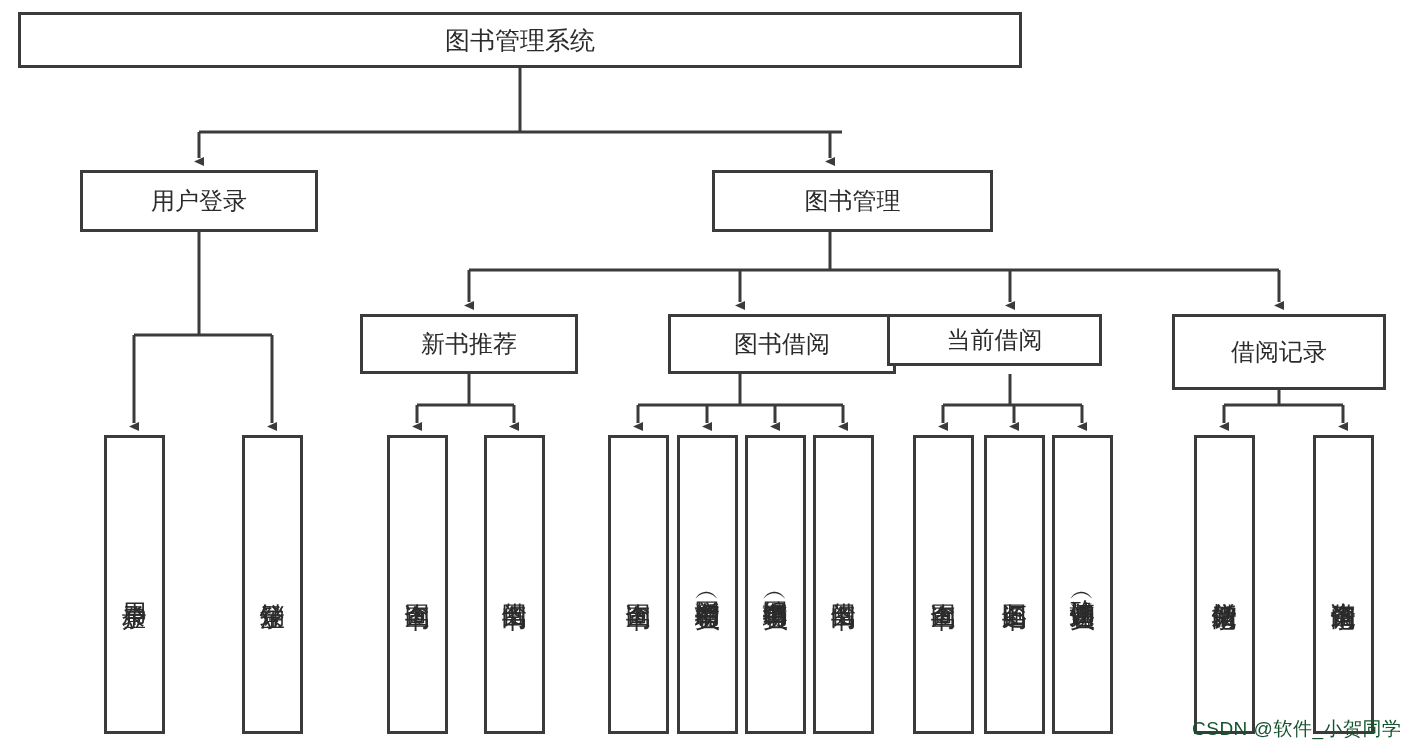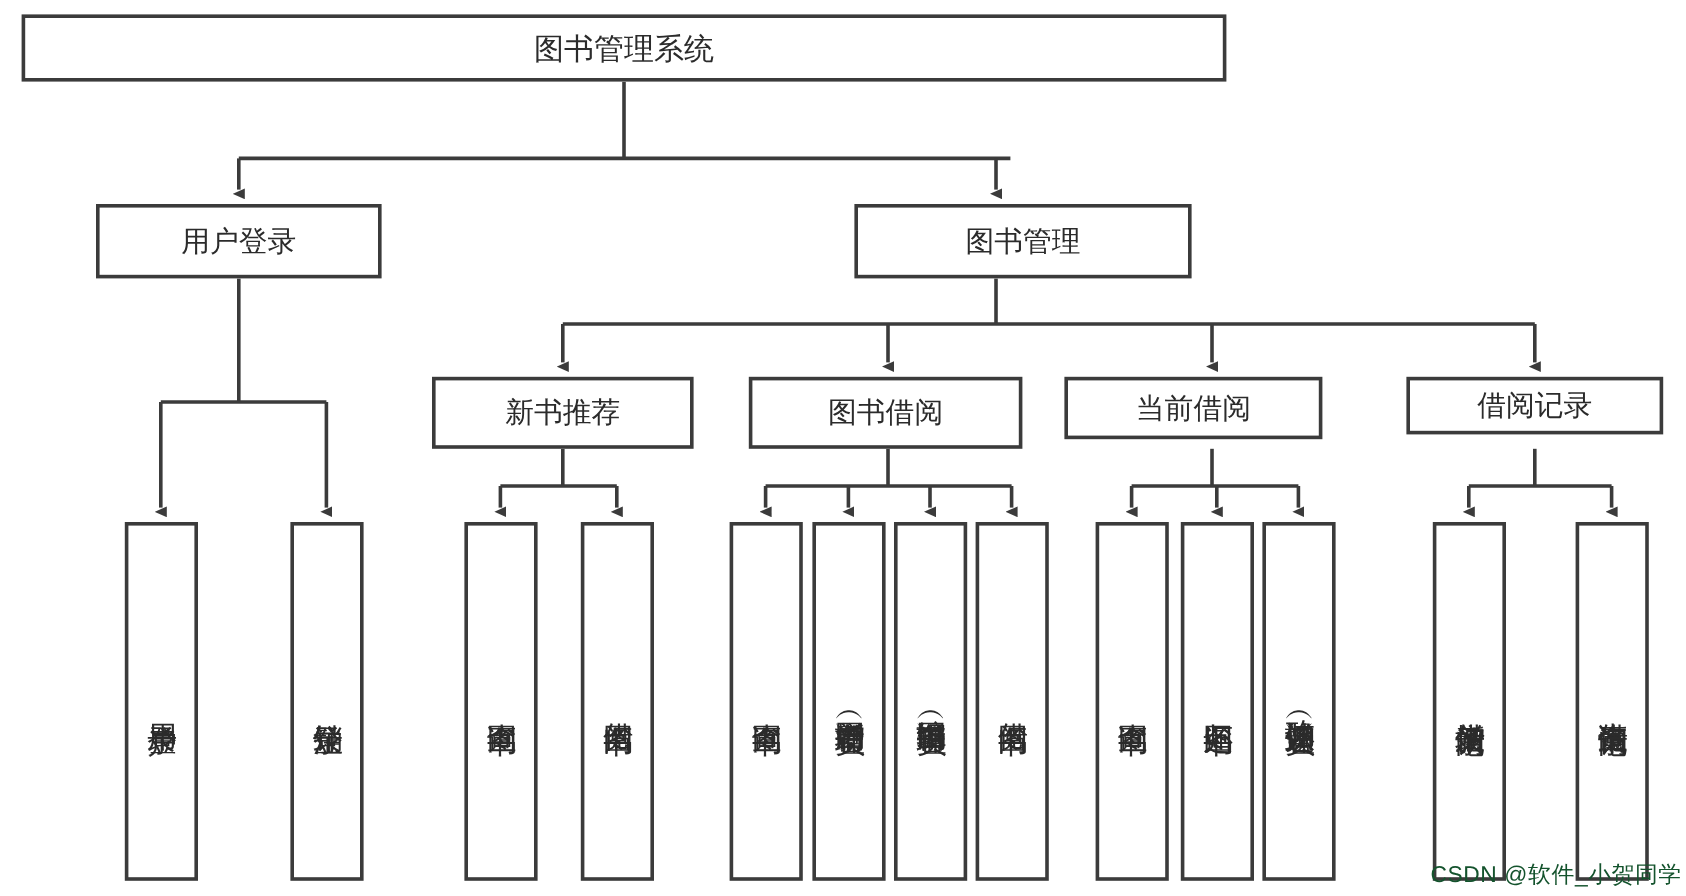--- a/index.html
+++ b/index.html
@@ -136,7 +136,7 @@
   <div class="node lvl2" id="node-l2-0" style="left: 360px; top: 314px; width: 218px; height: 60px;">
     <span>新书推荐</span>
   </div>
-  <div class="node lvl2" id="node-l2-1" style="left: 624px; top: 314px; width: 228px; height: 60px;">
+  <div class="node lvl2" id="node-l2-1" style="left: 668px; top: 314px; width: 228px; height: 60px;">
     <span>图书借阅</span>
   </div>
   <div class="node lvl2" id="node-l2-2" style="left: 887px; top: 314px; width: 215px; height: 52px;">

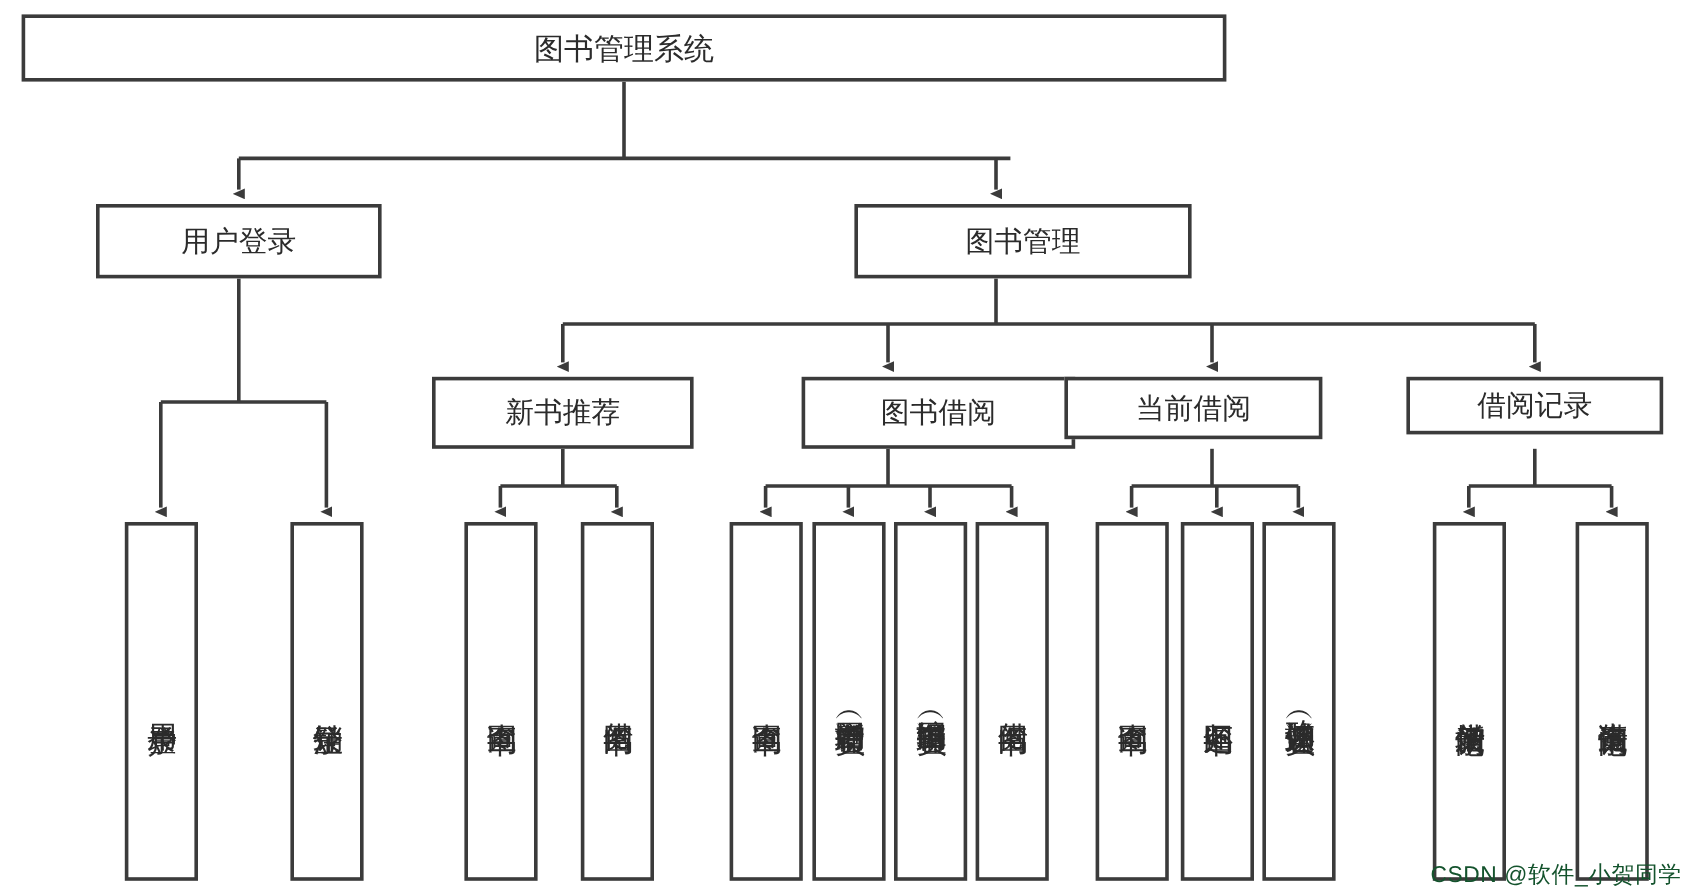--- a/index.html
+++ b/index.html
@@ -142,7 +142,7 @@
   <div class="node lvl2" id="node-l2-2" style="left: 887px; top: 314px; width: 215px; height: 52px;">
     <span>当前借阅</span>
   </div>
-  <div class="node lvl2" id="node-l2-3" style="left: 1172px; top: 314px; width: 214px; height: 48px;">
+  <div class="node lvl2" id="node-l2-3" style="left: 1172px; top: 314px; width: 214px; height: 76px;">
     <span>借阅记录</span>
   </div>
 

